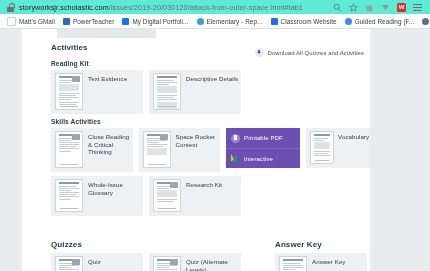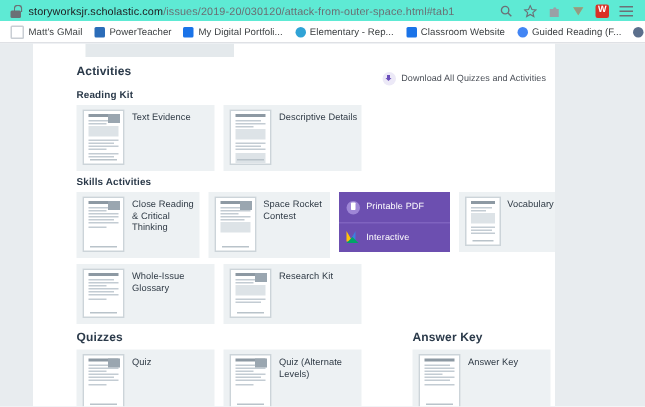--- a/index.html
+++ b/index.html
@@ -119,7 +119,7 @@
   .vocab-card .thumb{width:24px;height:33px;}
 
   .bottom-cols{display:flex;padding-left:29px;gap:34px;margin-top:4px;}
-  .col-head{font-size:8px;font-weight:700;color:#2b3a4a;letter-spacing:.1px;margin-bottom:4px;}
+  .col-head{font-size:8px;font-weight:700;color:#2b3a4a;letter-spacing:.1px;margin-bottom:4px;margin-top:20px;}
   .quiz-row{display:flex;gap:6px;}
 </style>
 </head>

